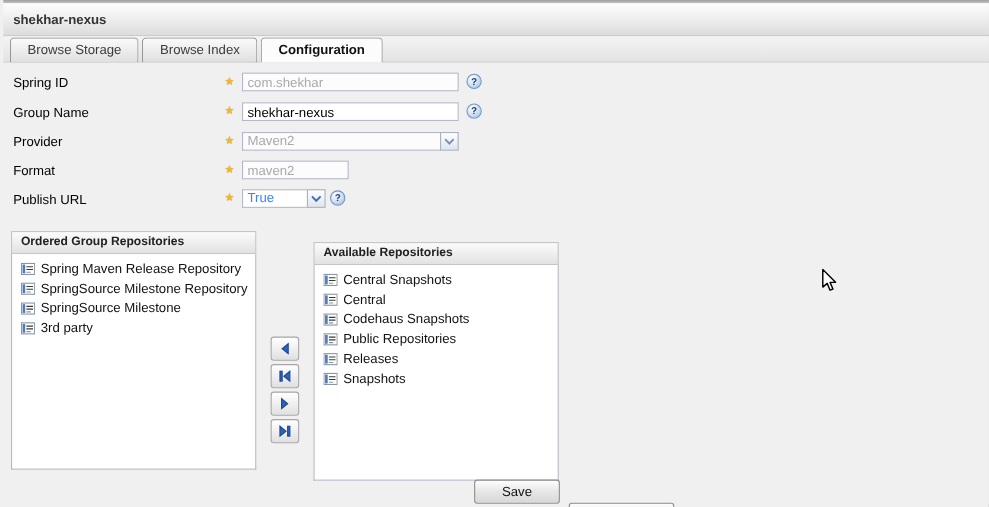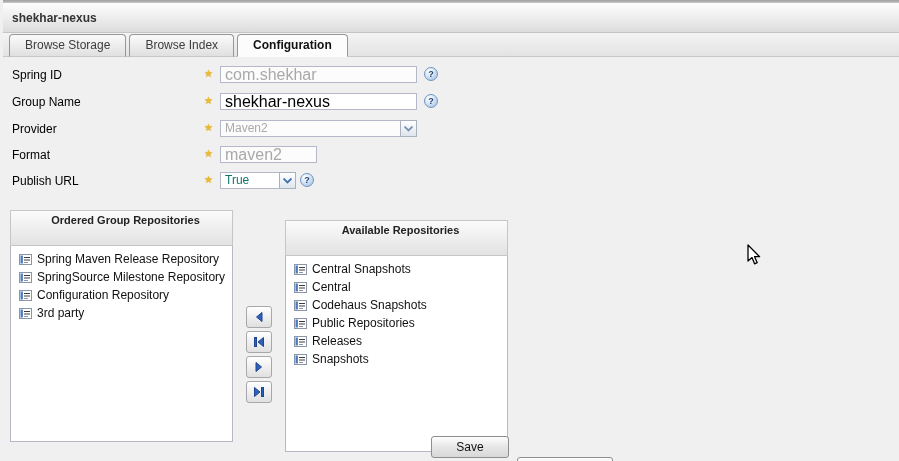--- a/index.html
+++ b/index.html
@@ -31,7 +31,7 @@
   .frow .flabel{position:absolute;left:9px;top:2px;font-size:12px;color:#000;white-space:nowrap;}
   .star{position:absolute;left:201px;top:2px;font-size:10px;color:#edb92e;text-shadow:0 0 1px #c89a1f;}
   .tfield{position:absolute;left:217px;top:0;height:17px;box-sizing:border-box;
-    border:1px solid #b5b8c8;font-family:"Liberation Sans",sans-serif;font-size:16px;padding:0 4px;color:#000;background:#fff;}
+    border:1px solid #b5b8c8;font-family:"Liberation Sans",sans-serif;font-size:12px;padding:0 4px;color:#000;background:#fff;}
   .tfield:disabled{color:#a9a9a9;background:#fcfcfc;-webkit-text-fill-color:#a9a9a9;opacity:1;}
   .combo{position:absolute;left:217px;top:0;height:17px;box-sizing:border-box;display:flex;cursor:pointer;}
   .combo-text{flex:1;box-sizing:border-box;border:1px solid #b5b8c8;border-right:none;background:#fff;

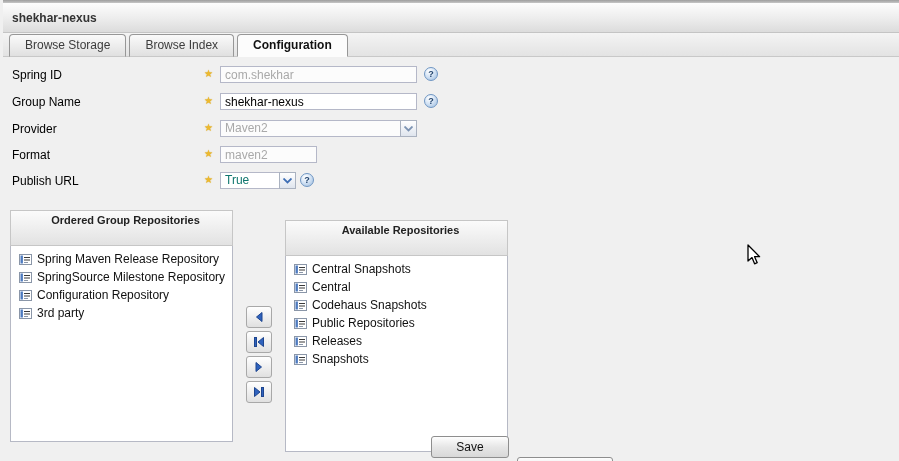--- a/index.html
+++ b/index.html
@@ -35,7 +35,7 @@
   .tfield:disabled{color:#a9a9a9;background:#fcfcfc;-webkit-text-fill-color:#a9a9a9;opacity:1;}
   .combo{position:absolute;left:217px;top:0;height:17px;box-sizing:border-box;display:flex;cursor:pointer;}
   .combo-text{flex:1;box-sizing:border-box;border:1px solid #b5b8c8;border-right:none;background:#fff;
-    font-size:12px;line-height:15px;padding:0 4px;color:#0f766e;white-space:nowrap;overflow:hidden;}
+    font-size:12px;line-height:15px;padding:0 4px;color:#3b82f6;white-space:nowrap;overflow:hidden;}
   .combo.disabled .combo-text{color:#a9a9a9;background:#fcfcfc;}
   .combo-trigger{width:17px;box-sizing:border-box;border:1px solid #aab2c0;
     background:linear-gradient(#ffffff,#dfe5ee);display:flex;align-items:center;justify-content:center;}

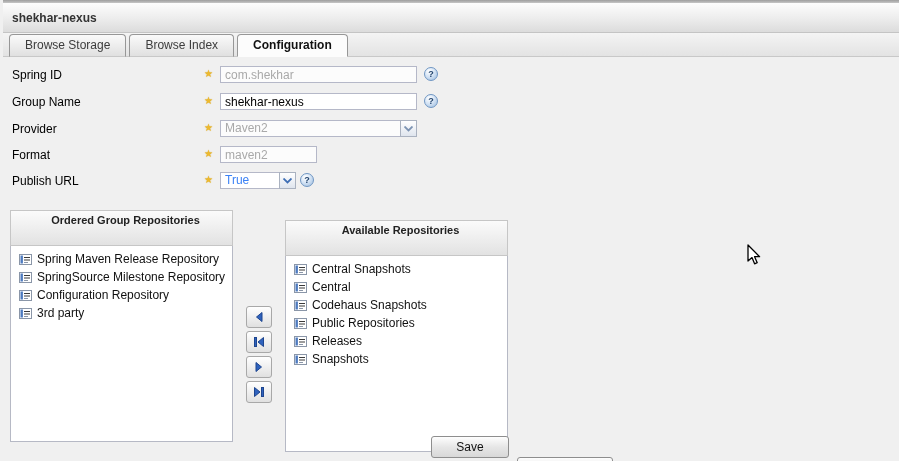--- a/index.html
+++ b/index.html
@@ -46,9 +46,9 @@
 
   
   .panel{position:absolute;width:223px;box-sizing:border-box;}
-  .panel-header{height:36px;box-sizing:border-box;border:1px solid #c6c6c6;
+  .panel-header{height:21px;box-sizing:border-box;border:1px solid #c6c6c6;
     background:linear-gradient(#fbfbfb,#e2e2e2);font-size:11px;font-weight:bold;color:#222;
-    line-height:19px;padding-left:8px;text-align:center;}
+    line-height:19px;padding-left:8px;}
   .panel-body{box-sizing:border-box;border:1px solid #b6b9c5;border-top:none;background:#fff;
     padding:4px 0 0 8px;overflow:hidden;text-align:right;}
   .list-item{display:flex;align-items:center;height:18px;font-size:12px;color:#111;cursor:pointer;white-space:nowrap;}

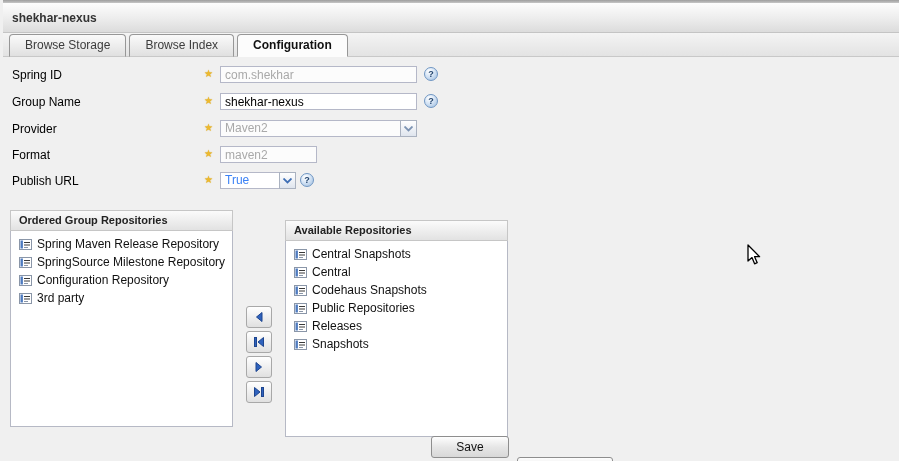--- a/index.html
+++ b/index.html
@@ -169,7 +169,7 @@
                 <line x1="5" y1="9.5" x2="9" y2="9.5" stroke="#8a96a8"></line>
               </svg>
             </span>
-          <span>Configuration Repository</span>
+          <span>SpringSource Milestone</span>
         </div>
         <div class="list-item">
           <span class="repo-ic">

